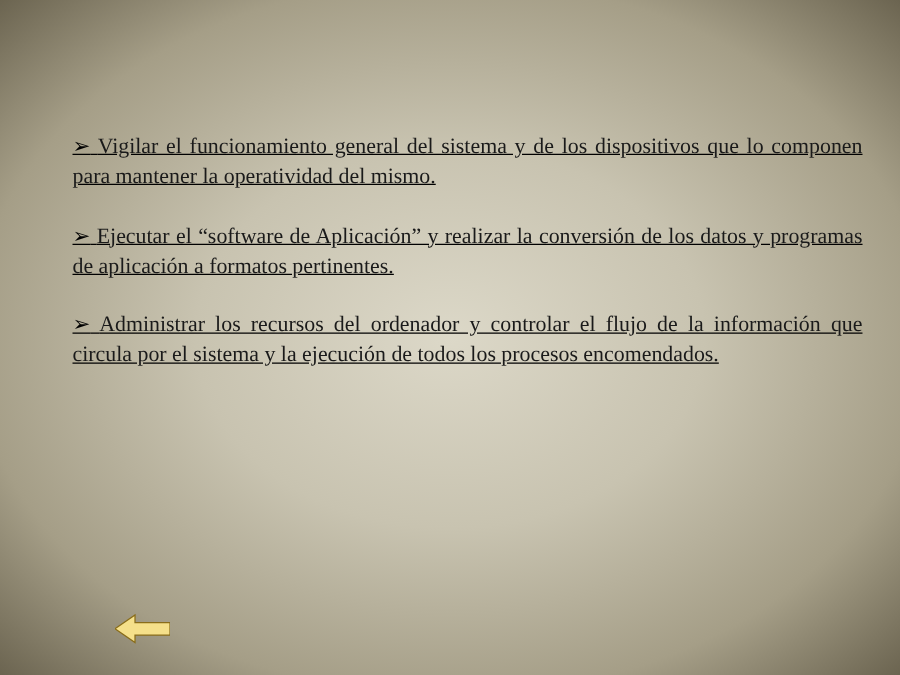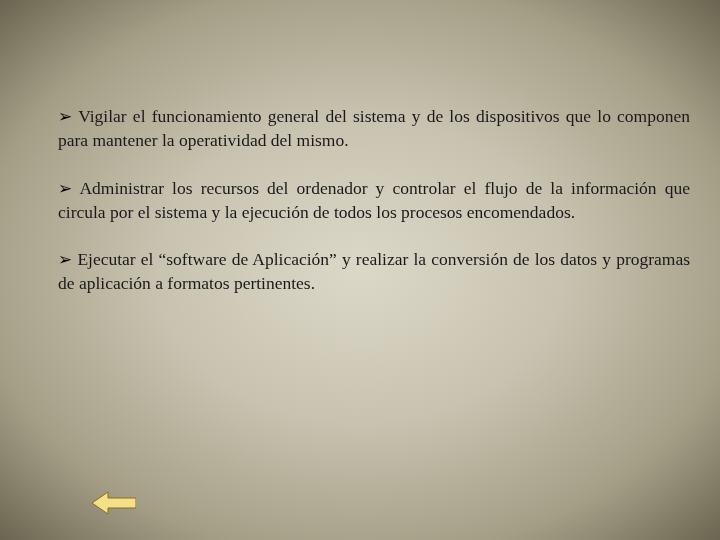--- a/index.html
+++ b/index.html
@@ -13,6 +13,7 @@
   }
   .content {
     padding: 105px 30px 0 58px;
+    text-decoration: underline;
   }
   .bullet-item {
     margin-bottom: 24px;

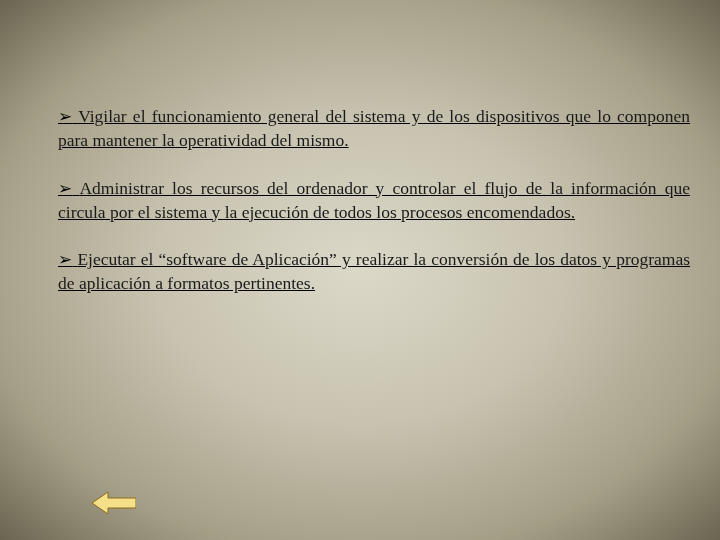--- a/index.html
+++ b/index.html
@@ -50,11 +50,11 @@
   </p>
   <p class="bullet-item">
     <span class="bullet-marker">➢</span>
-    <span>Administrar los recursos del ordenador y controlar el flujo de la información que circula por el sistema y la ejecución de todos los procesos encomendados.</span>
+    <span>Ejecutar el “software de Aplicación” y realizar la conversión de los datos y programas de aplicación a formatos pertinentes.</span>
   </p>
   <p class="bullet-item">
     <span class="bullet-marker">➢</span>
-    <span>Ejecutar el “software de Aplicación” y realizar la conversión de los datos y programas de aplicación a formatos pertinentes.</span>
+    <span>Administrar los recursos del ordenador y controlar el flujo de la información que circula por el sistema y la ejecución de todos los procesos encomendados.</span>
   </p>
 </div>
 

